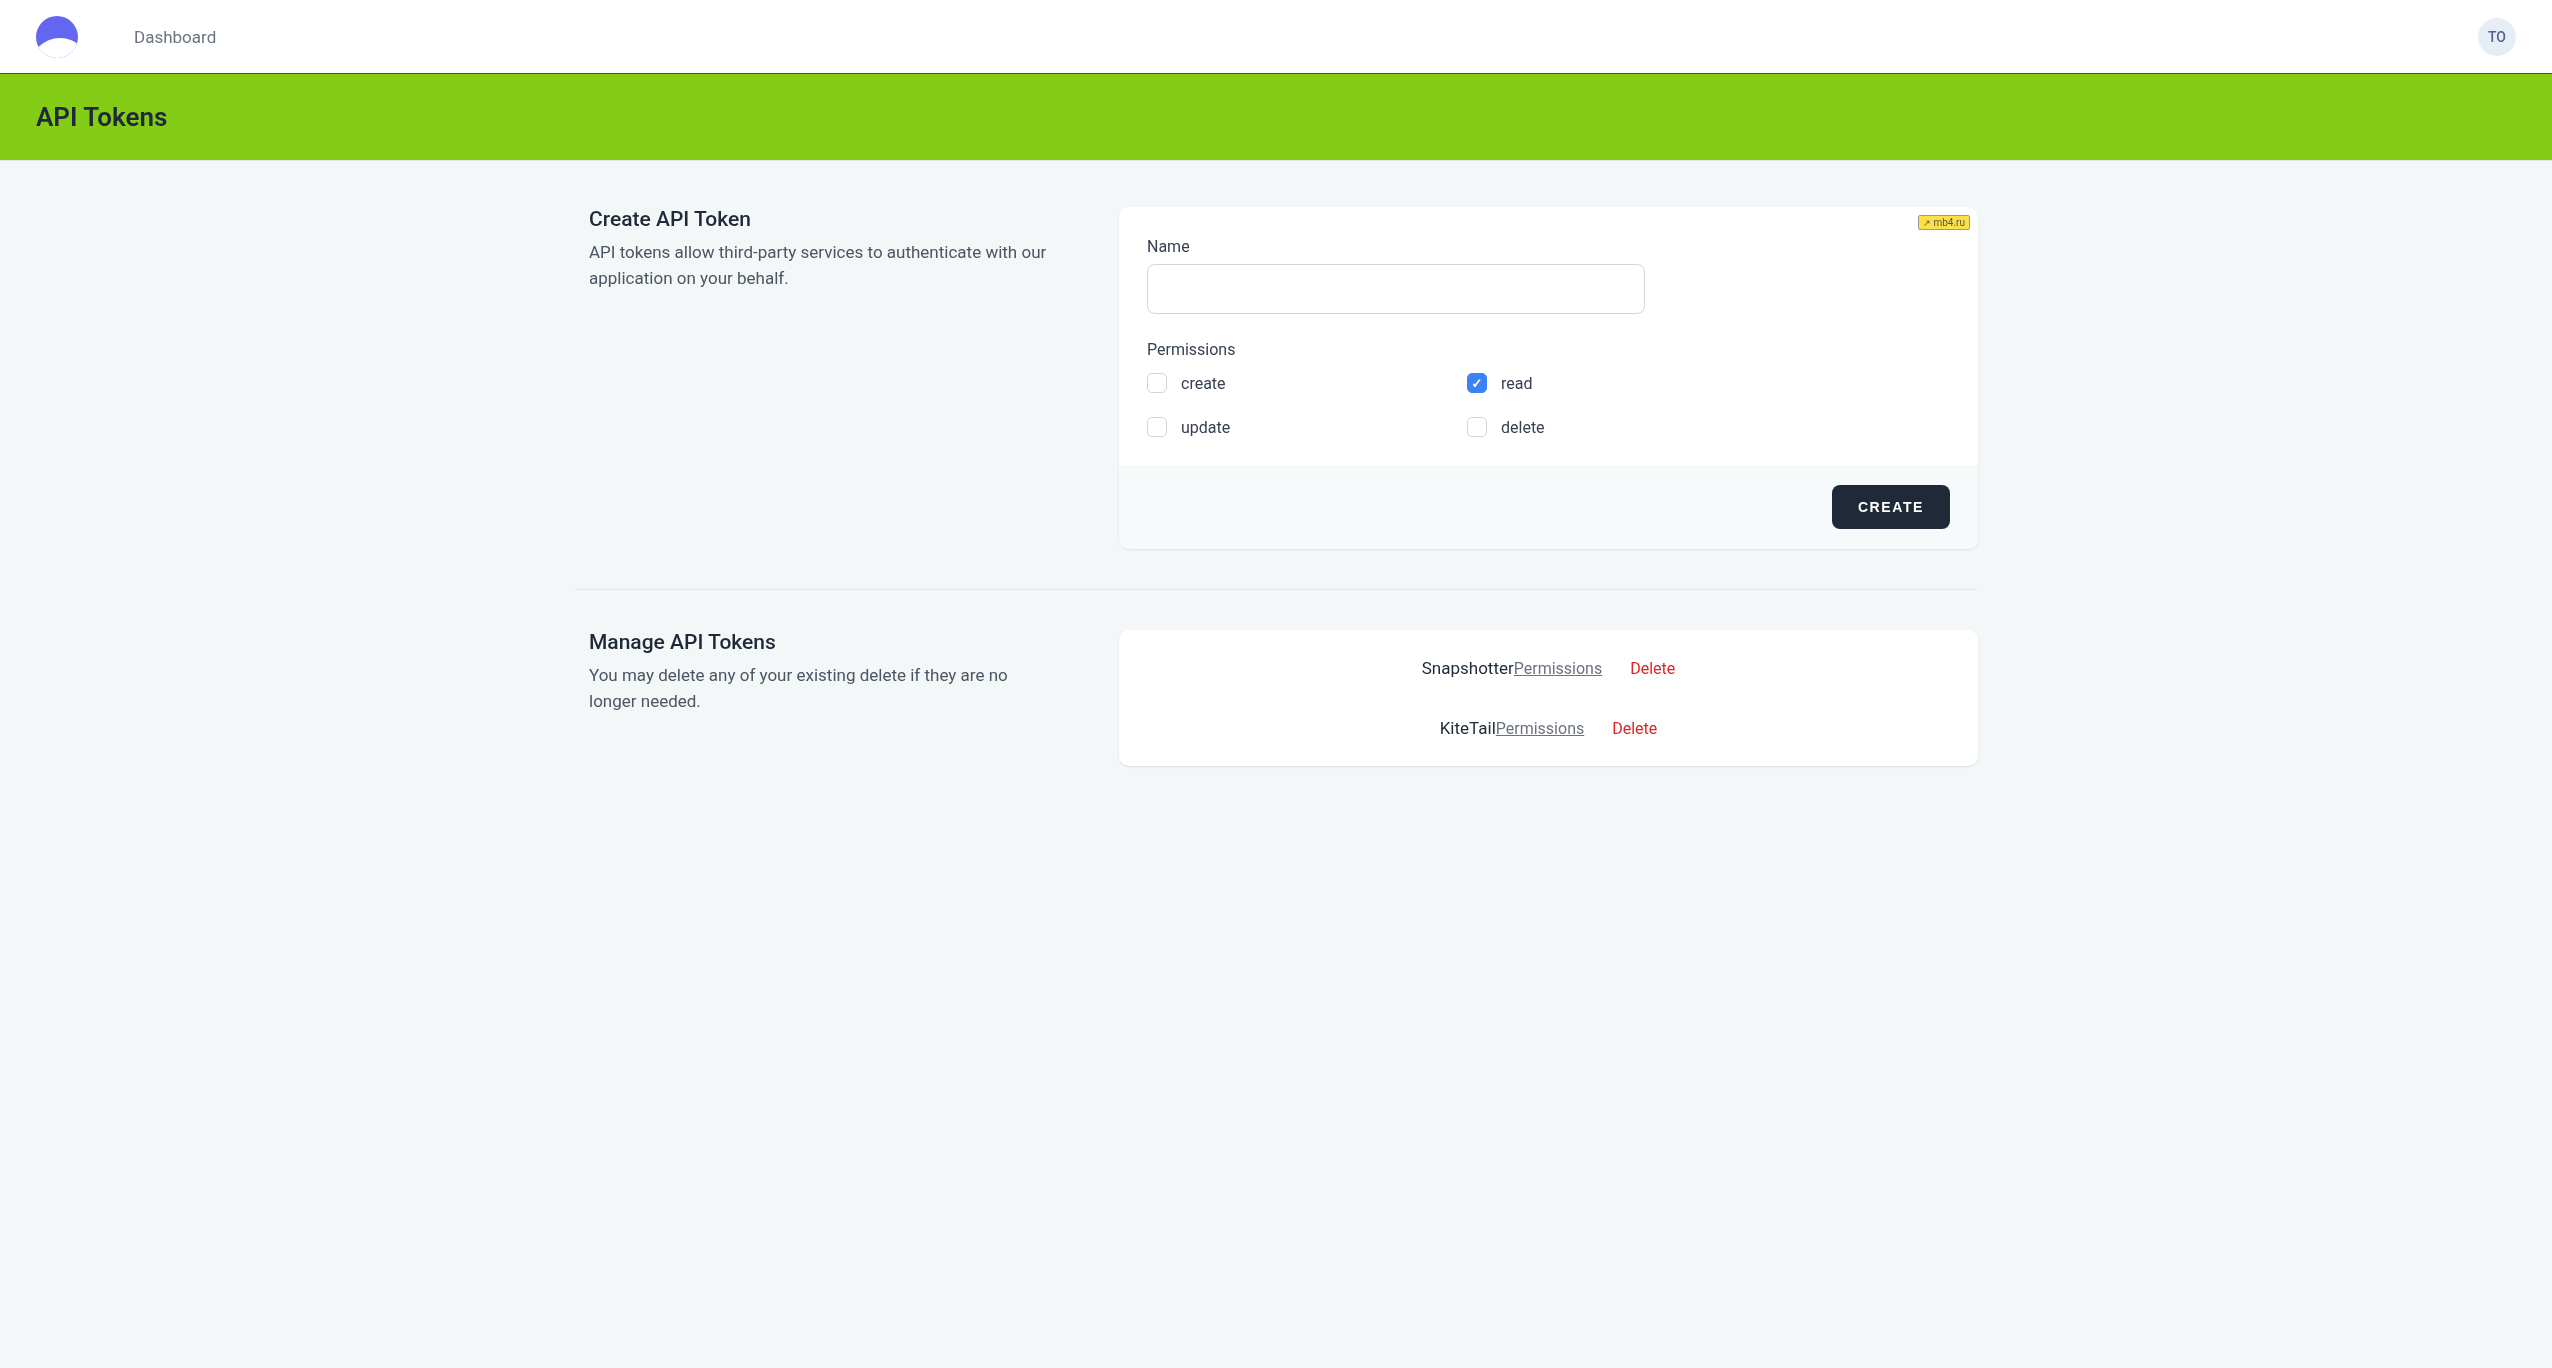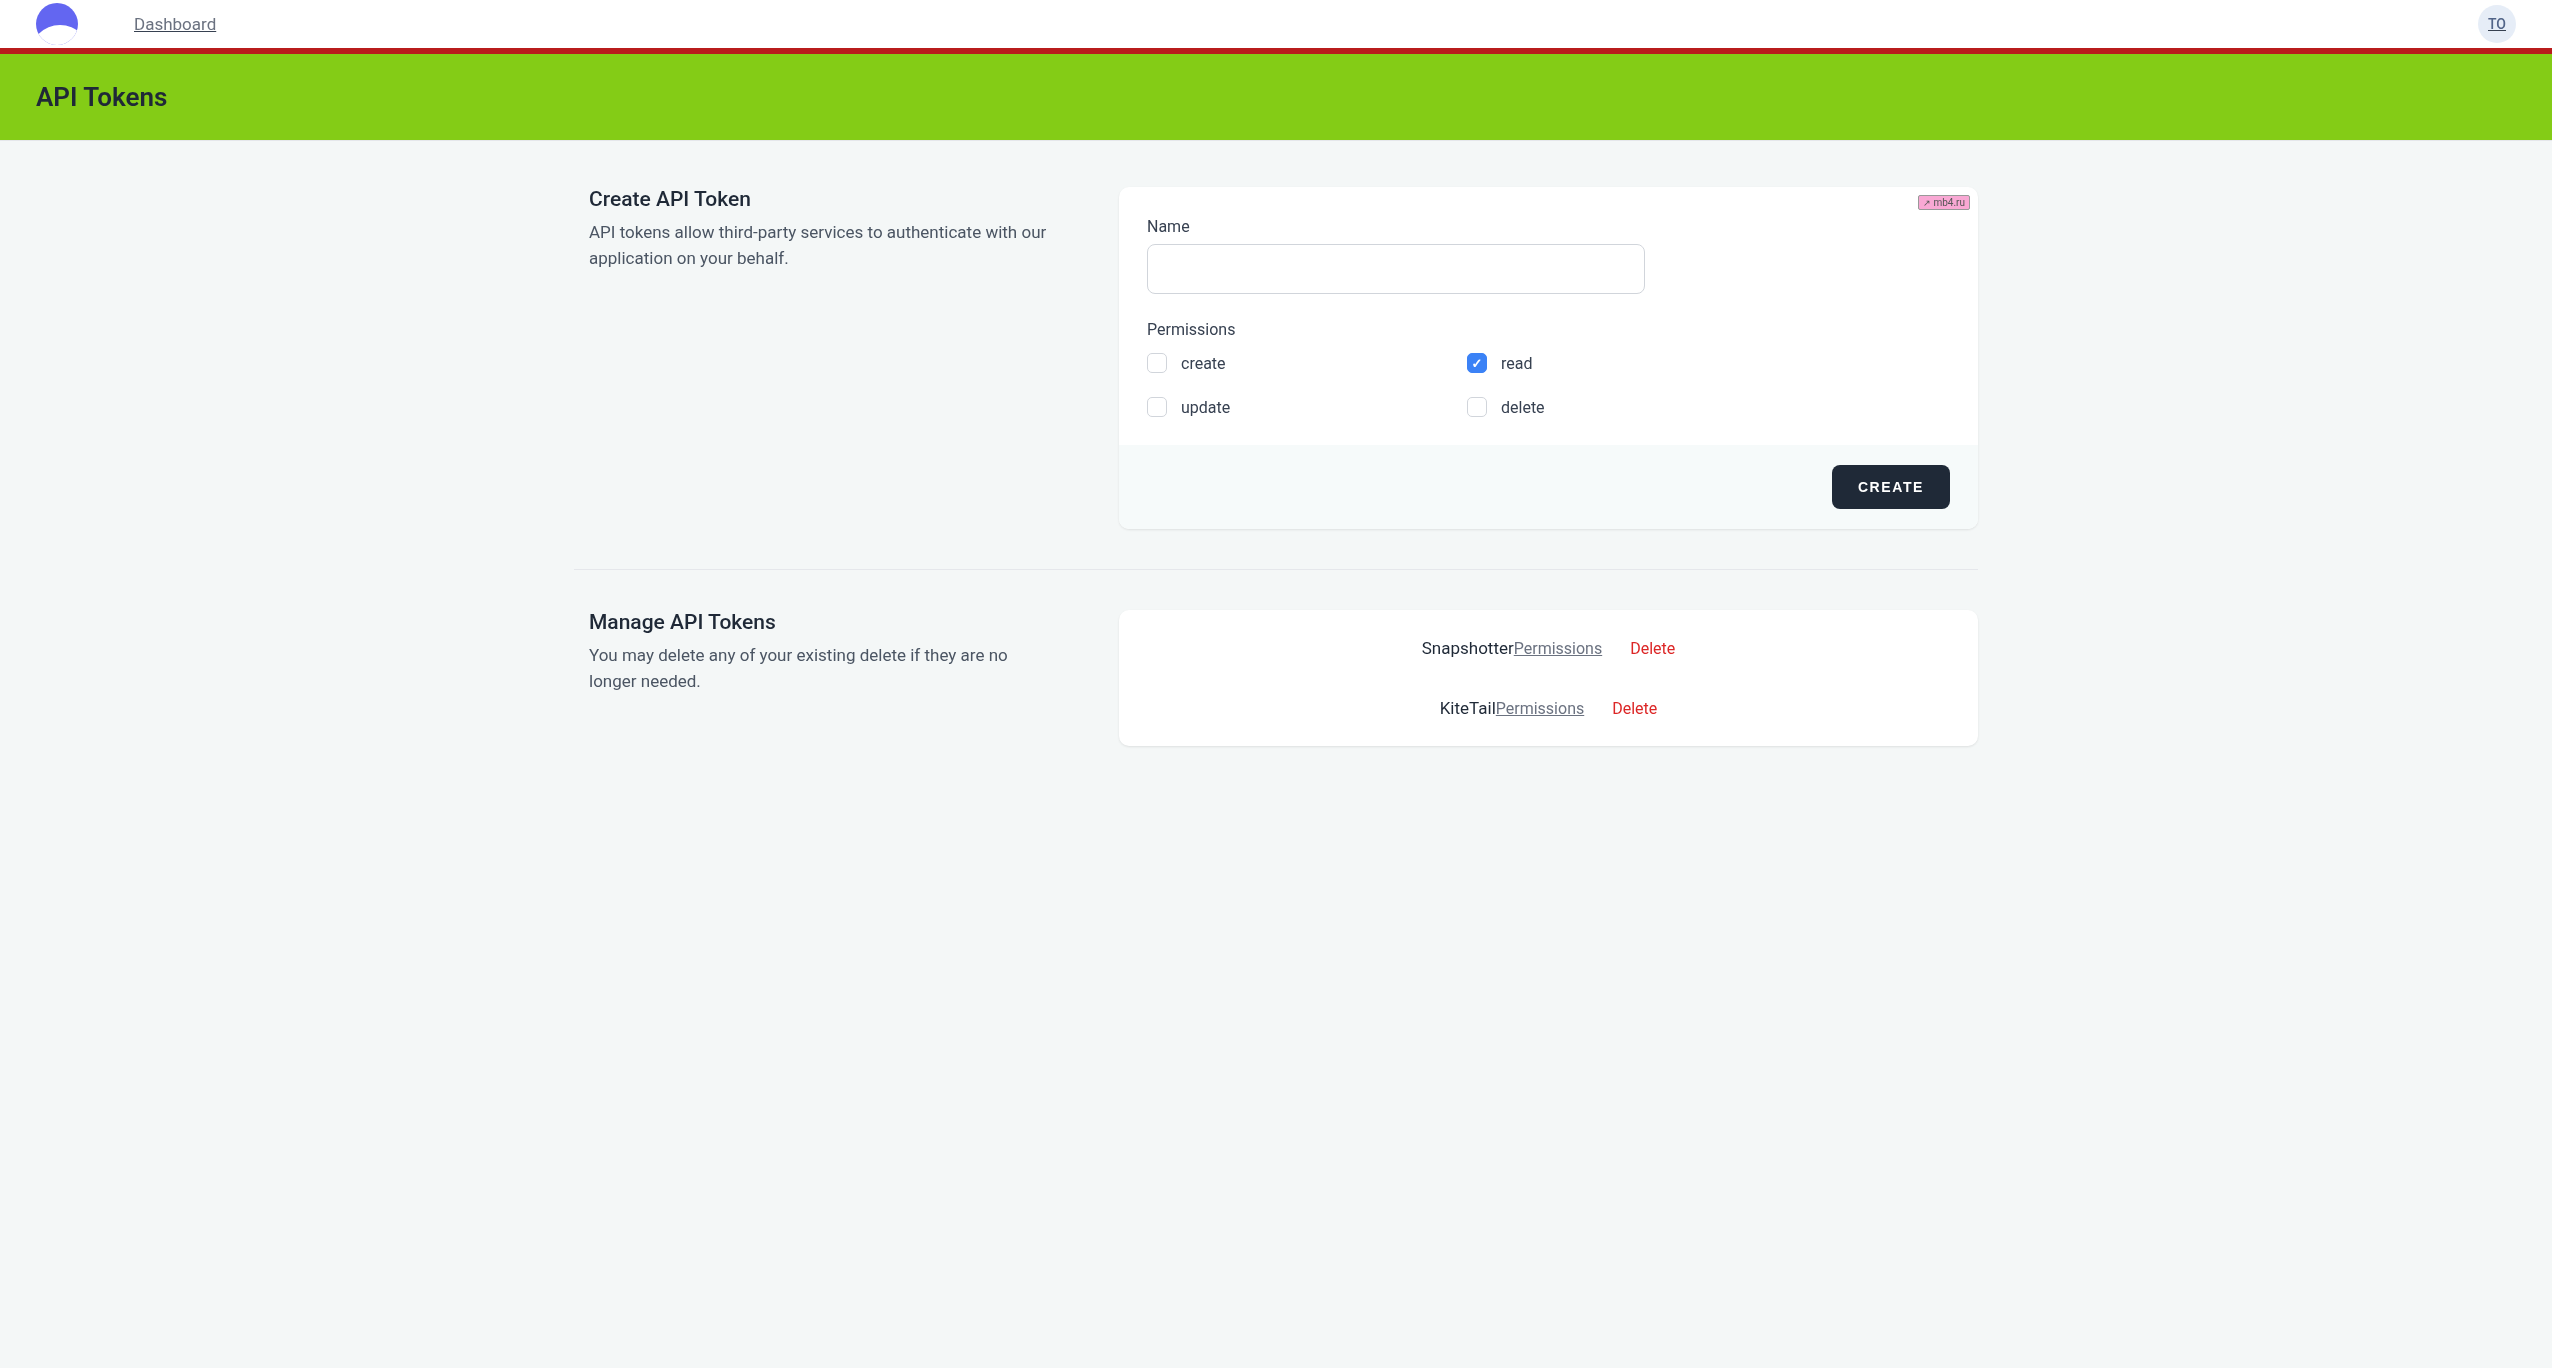--- a/index.html
+++ b/index.html
@@ -13,13 +13,12 @@
   
   .topbar {
     background: #fff;
-    border-bottom: 6px solid #b91c1c;
-    height: 54px;
+    border-bottom: 1px solid #b91c1c;
+    height: 74px;
     display: flex;
     align-items: center;
     justify-content: space-between;
     padding: 0 36px;
-    text-decoration: underline;
   }
   .topbar-left {
     display: flex;

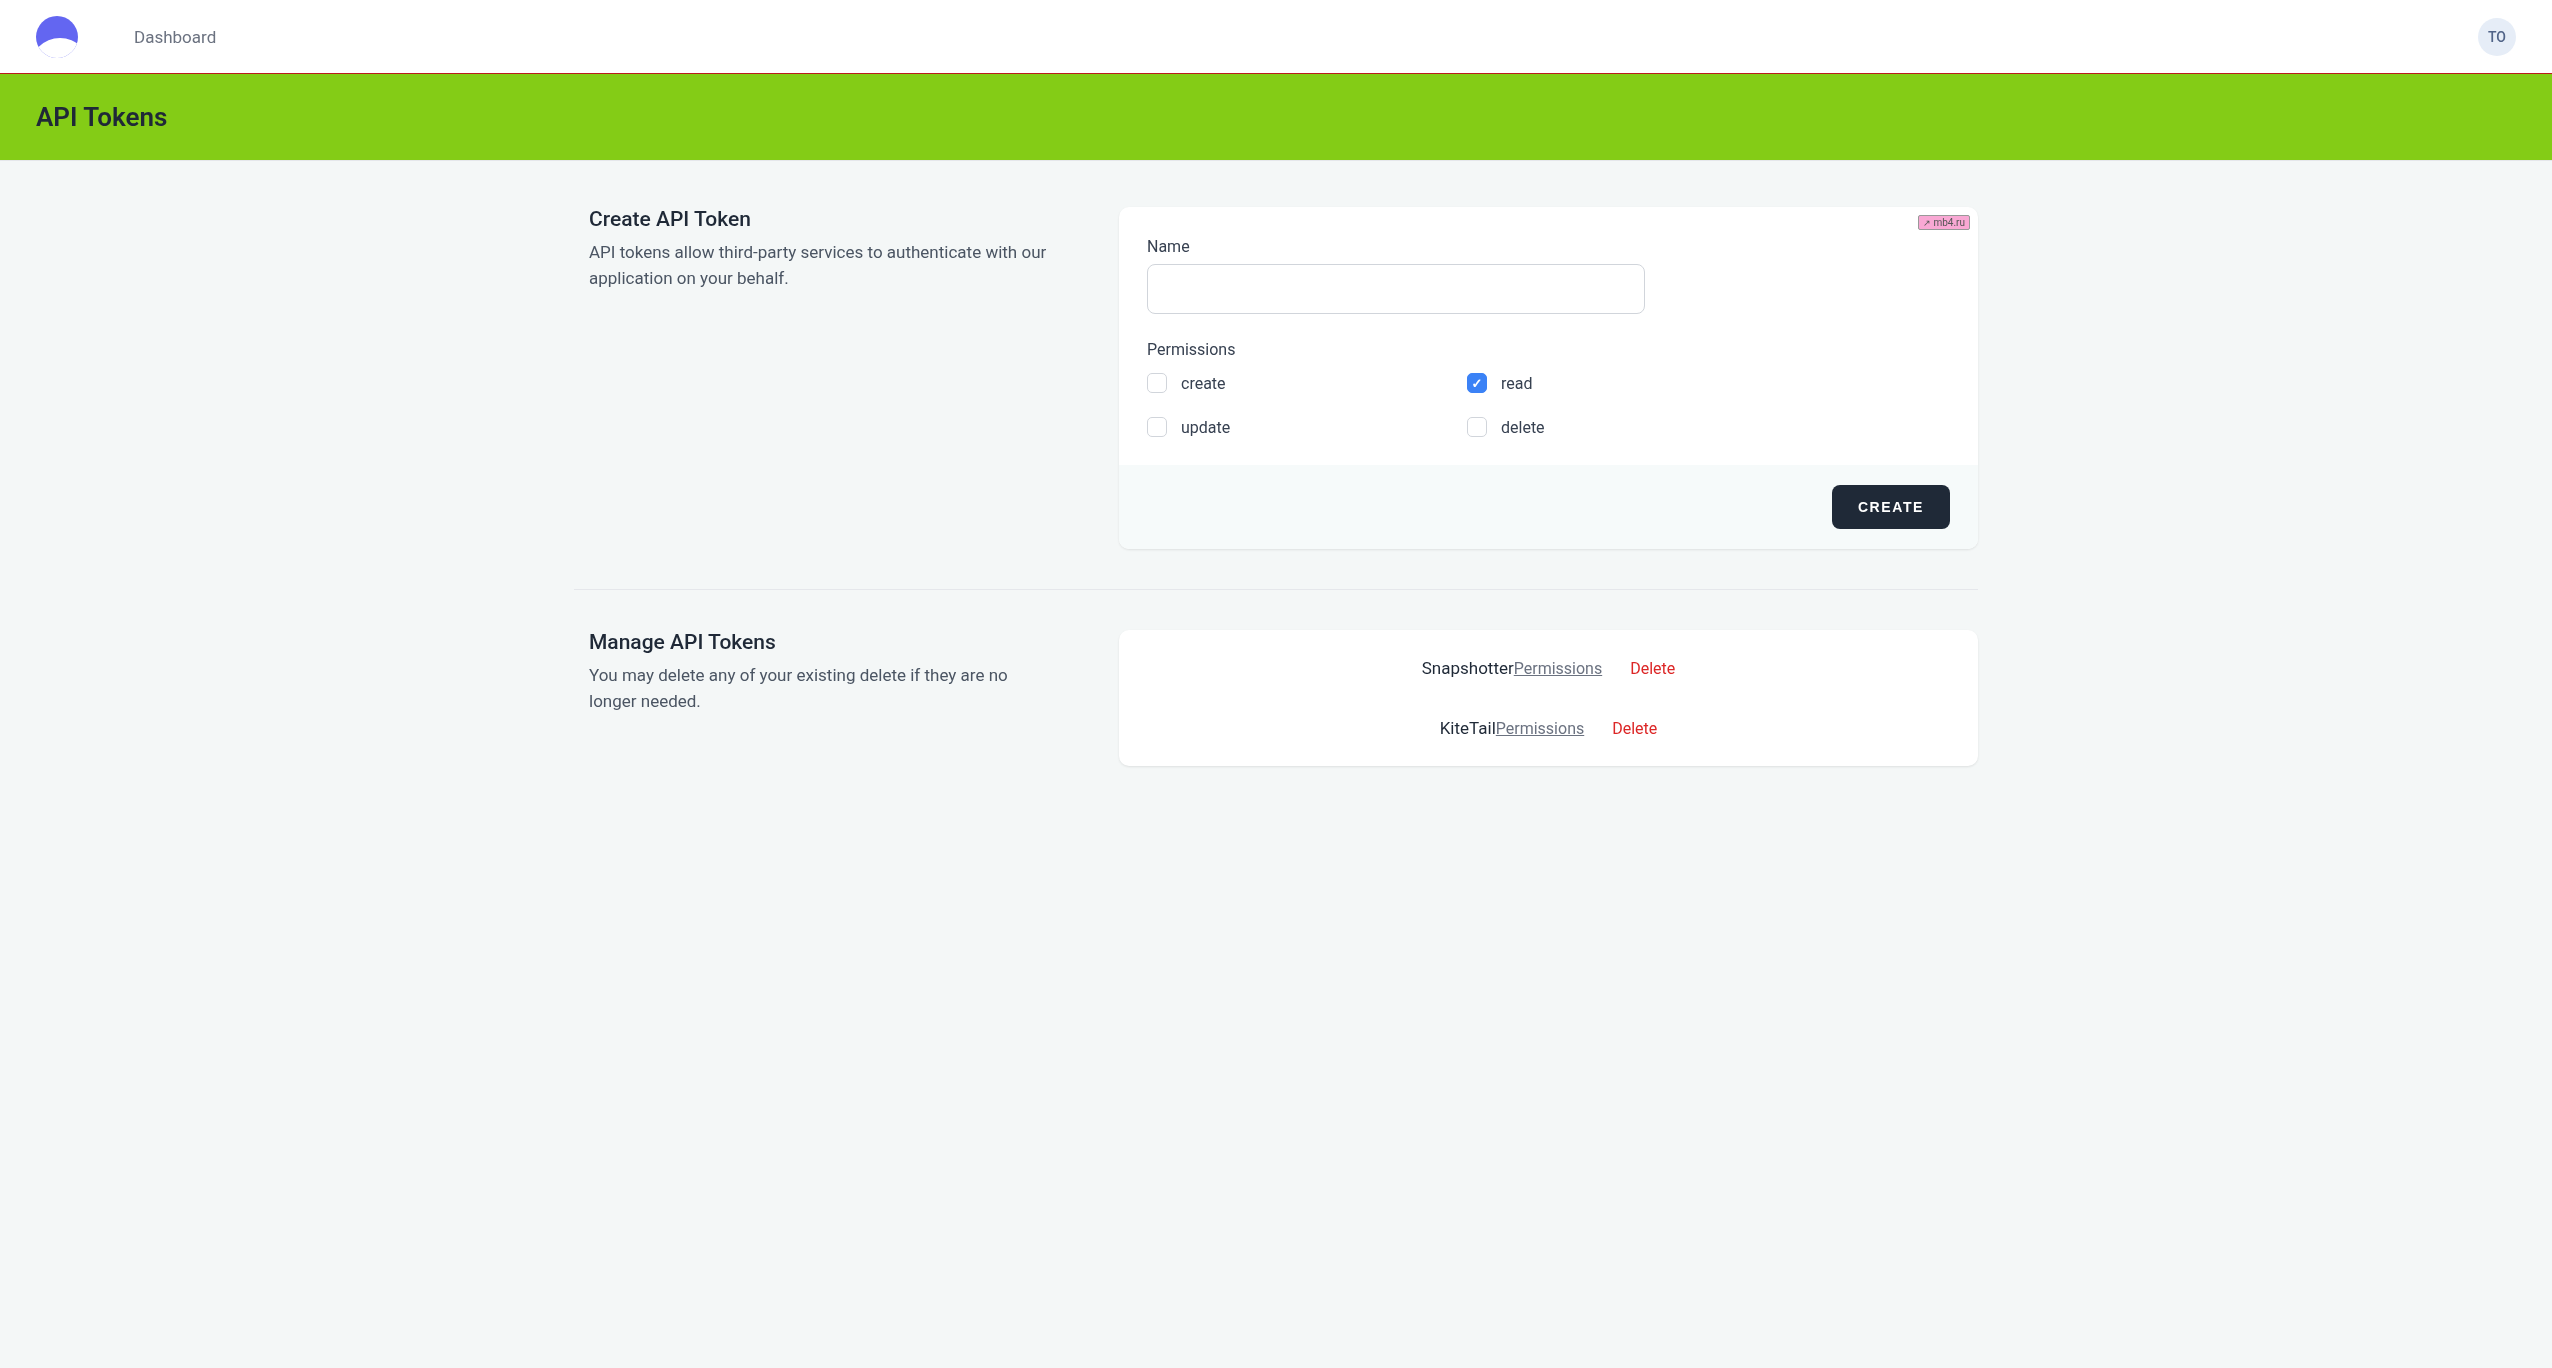--- a/index.html
+++ b/index.html
@@ -240,7 +240,7 @@
     font-size: 10px;
     color: #555;
     border: 1px solid #999;
-    background: #f9a8d4;
+    background: #fde047;
     padding: 1px 4px;
     border-radius: 2px;
     display: inline-flex;

